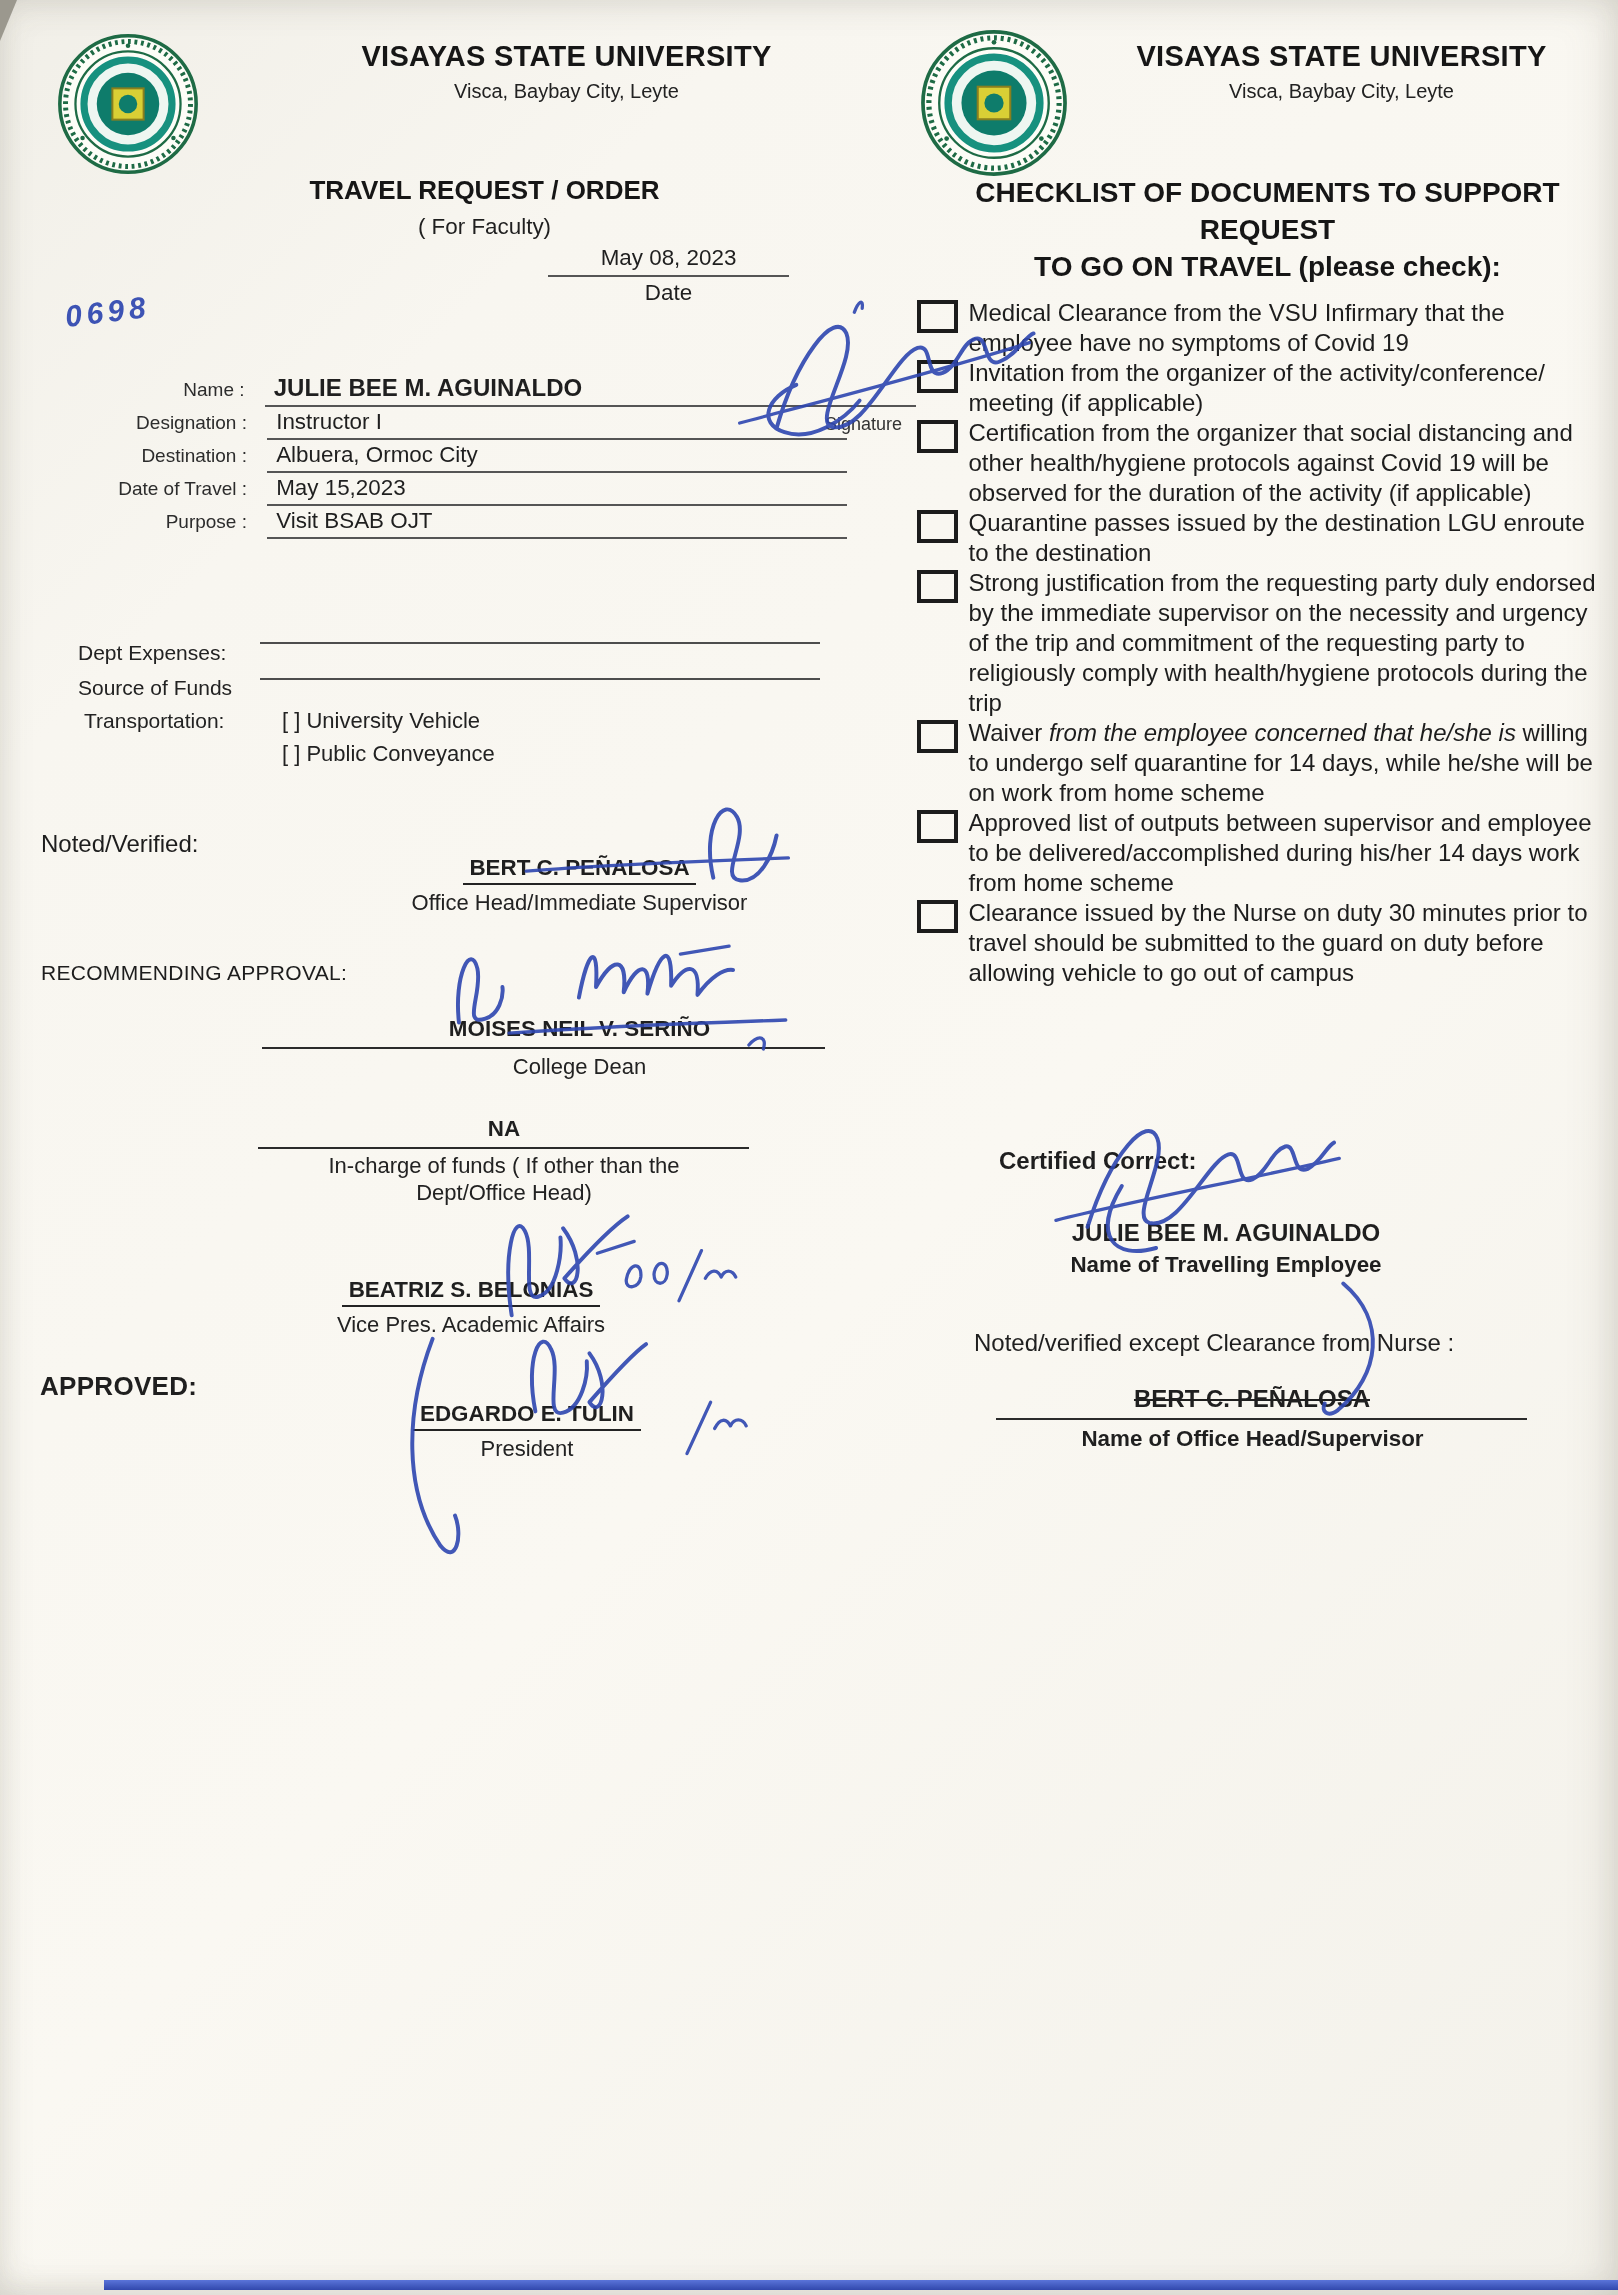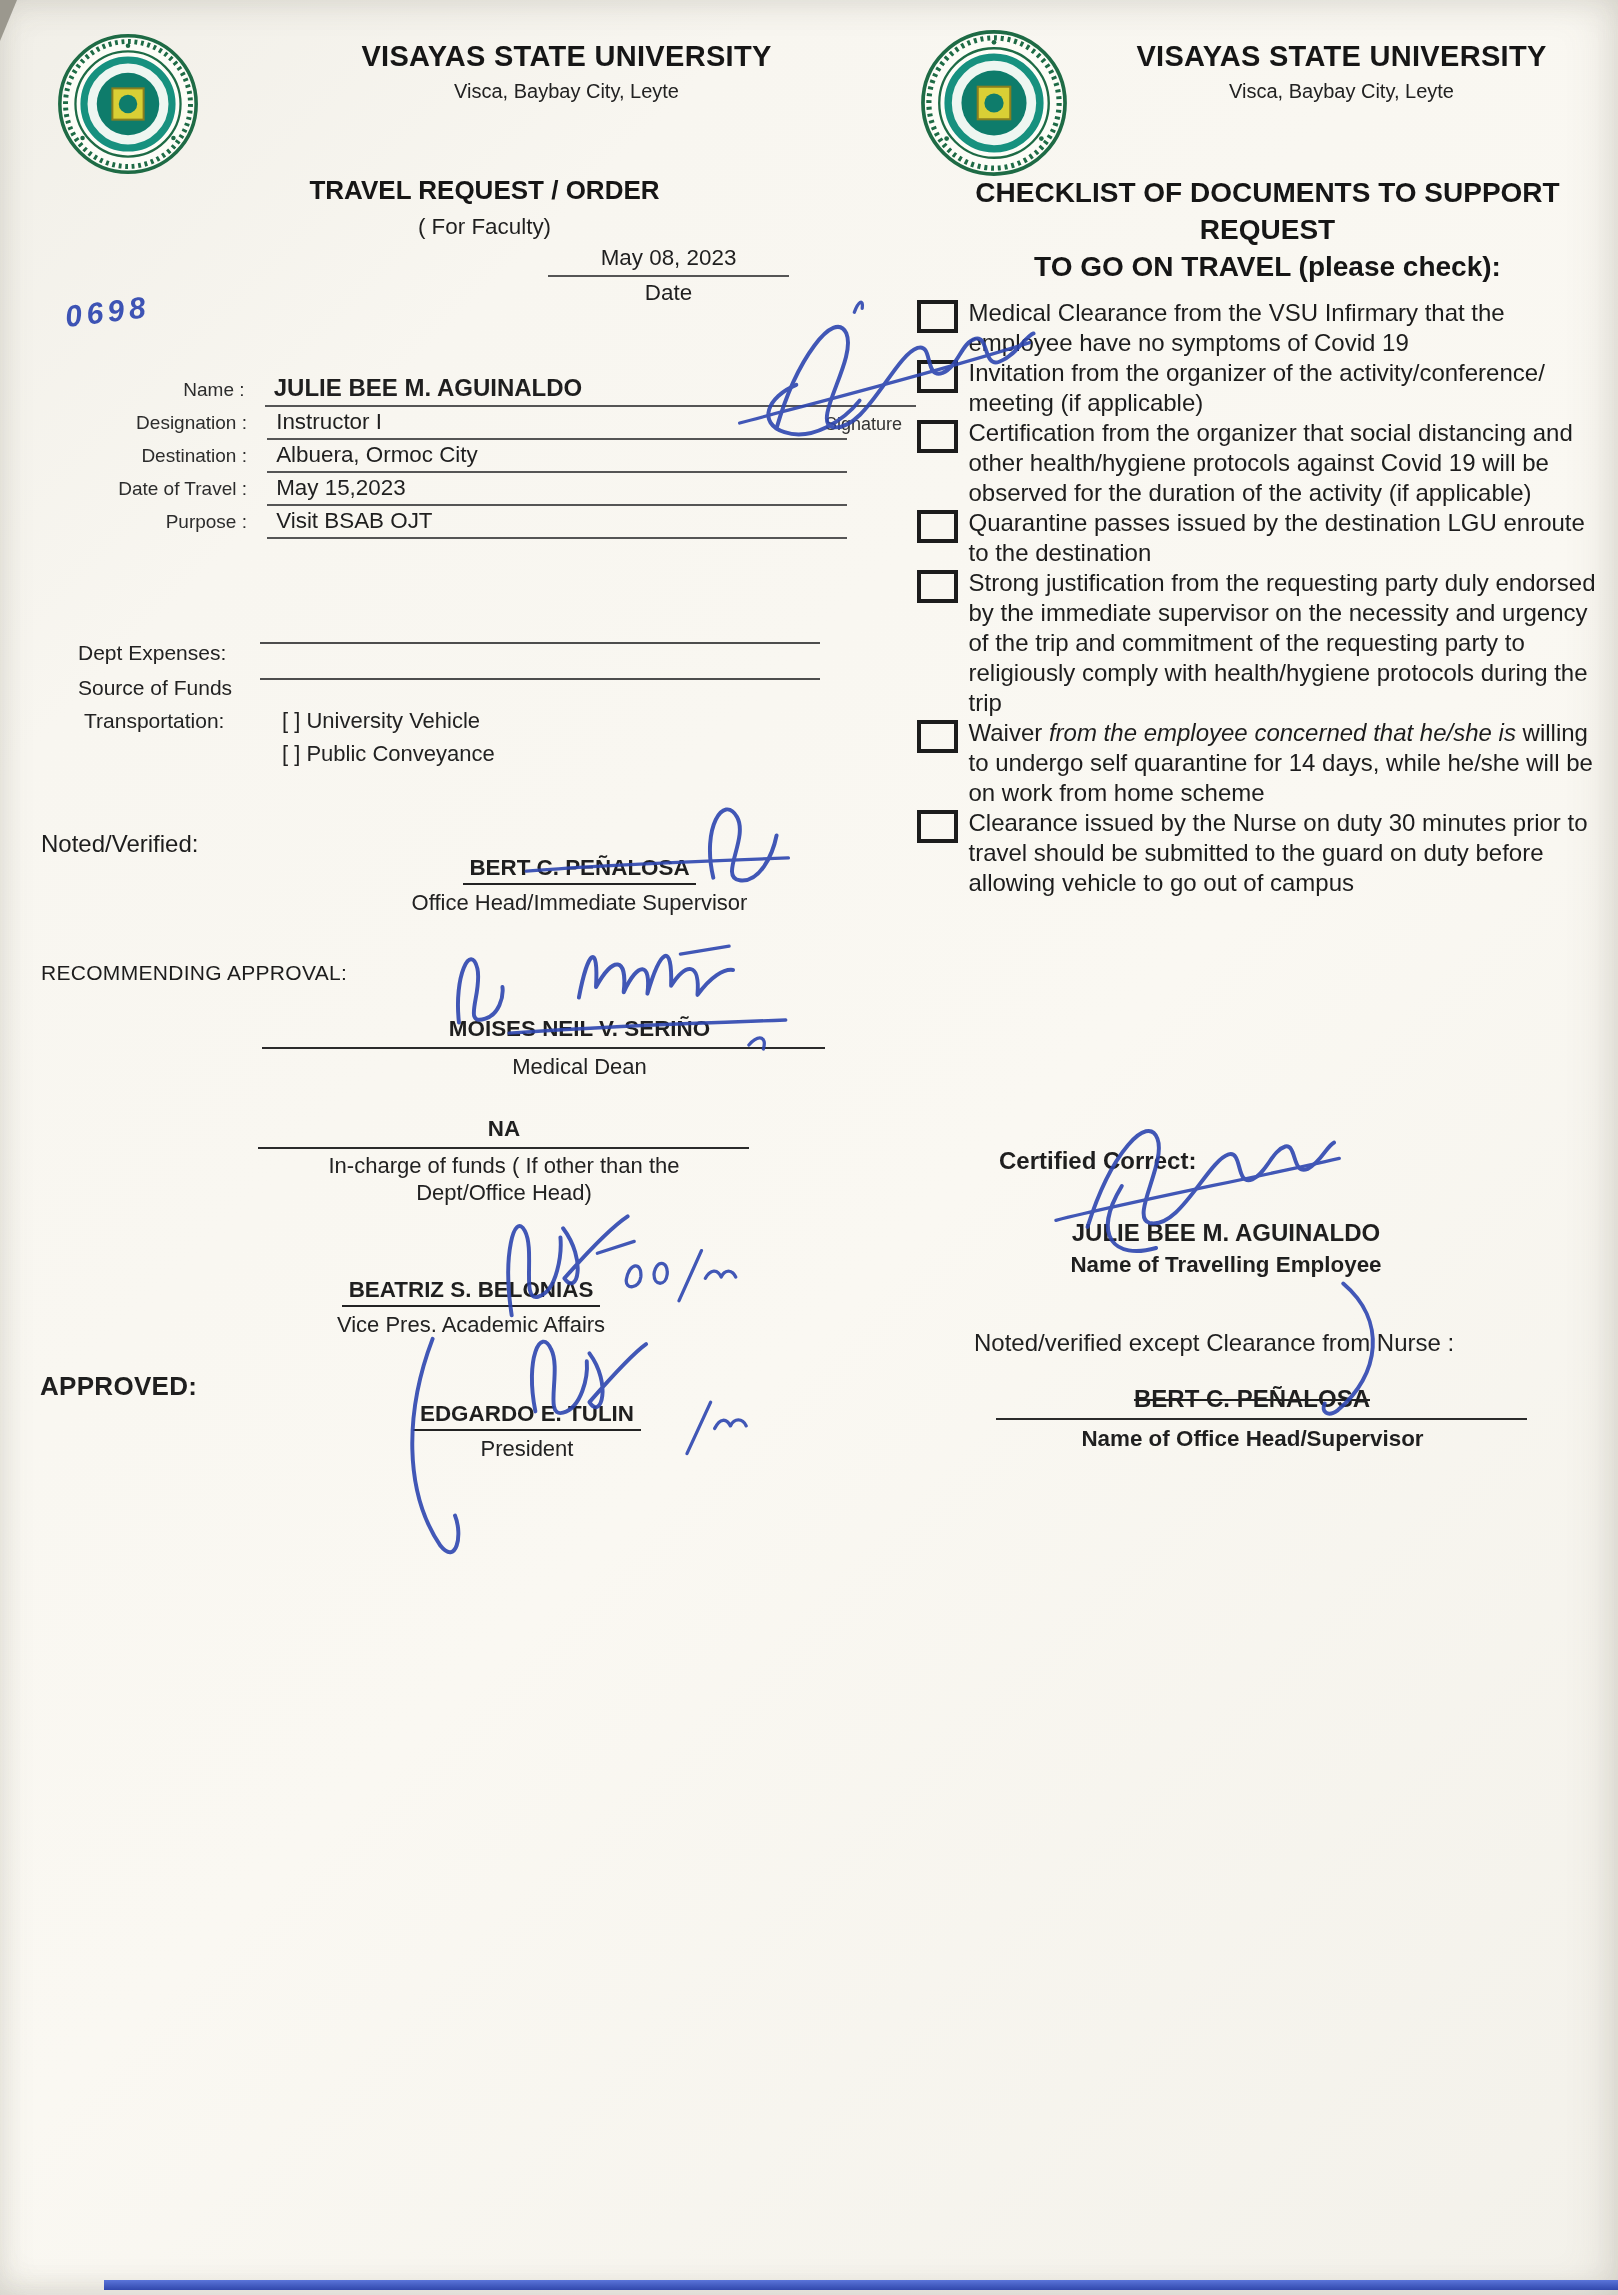--- a/index.html
+++ b/index.html
@@ -222,6 +222,10 @@
     </div>
     <div class="citem">
       <div class="cbox"></div>
+      <div class="ctext">Approved list of outputs between supervisor and employee to be delivered/accomplished during his/her 14 days work from home scheme</div>
+    </div>
+    <div class="citem">
+      <div class="cbox"></div>
       <div class="ctext">Clearance issued by the Nurse on duty 30 minutes prior to travel should be submitted to the guard on duty before allowing vehicle to go out of campus</div>
     </div>
   </div>

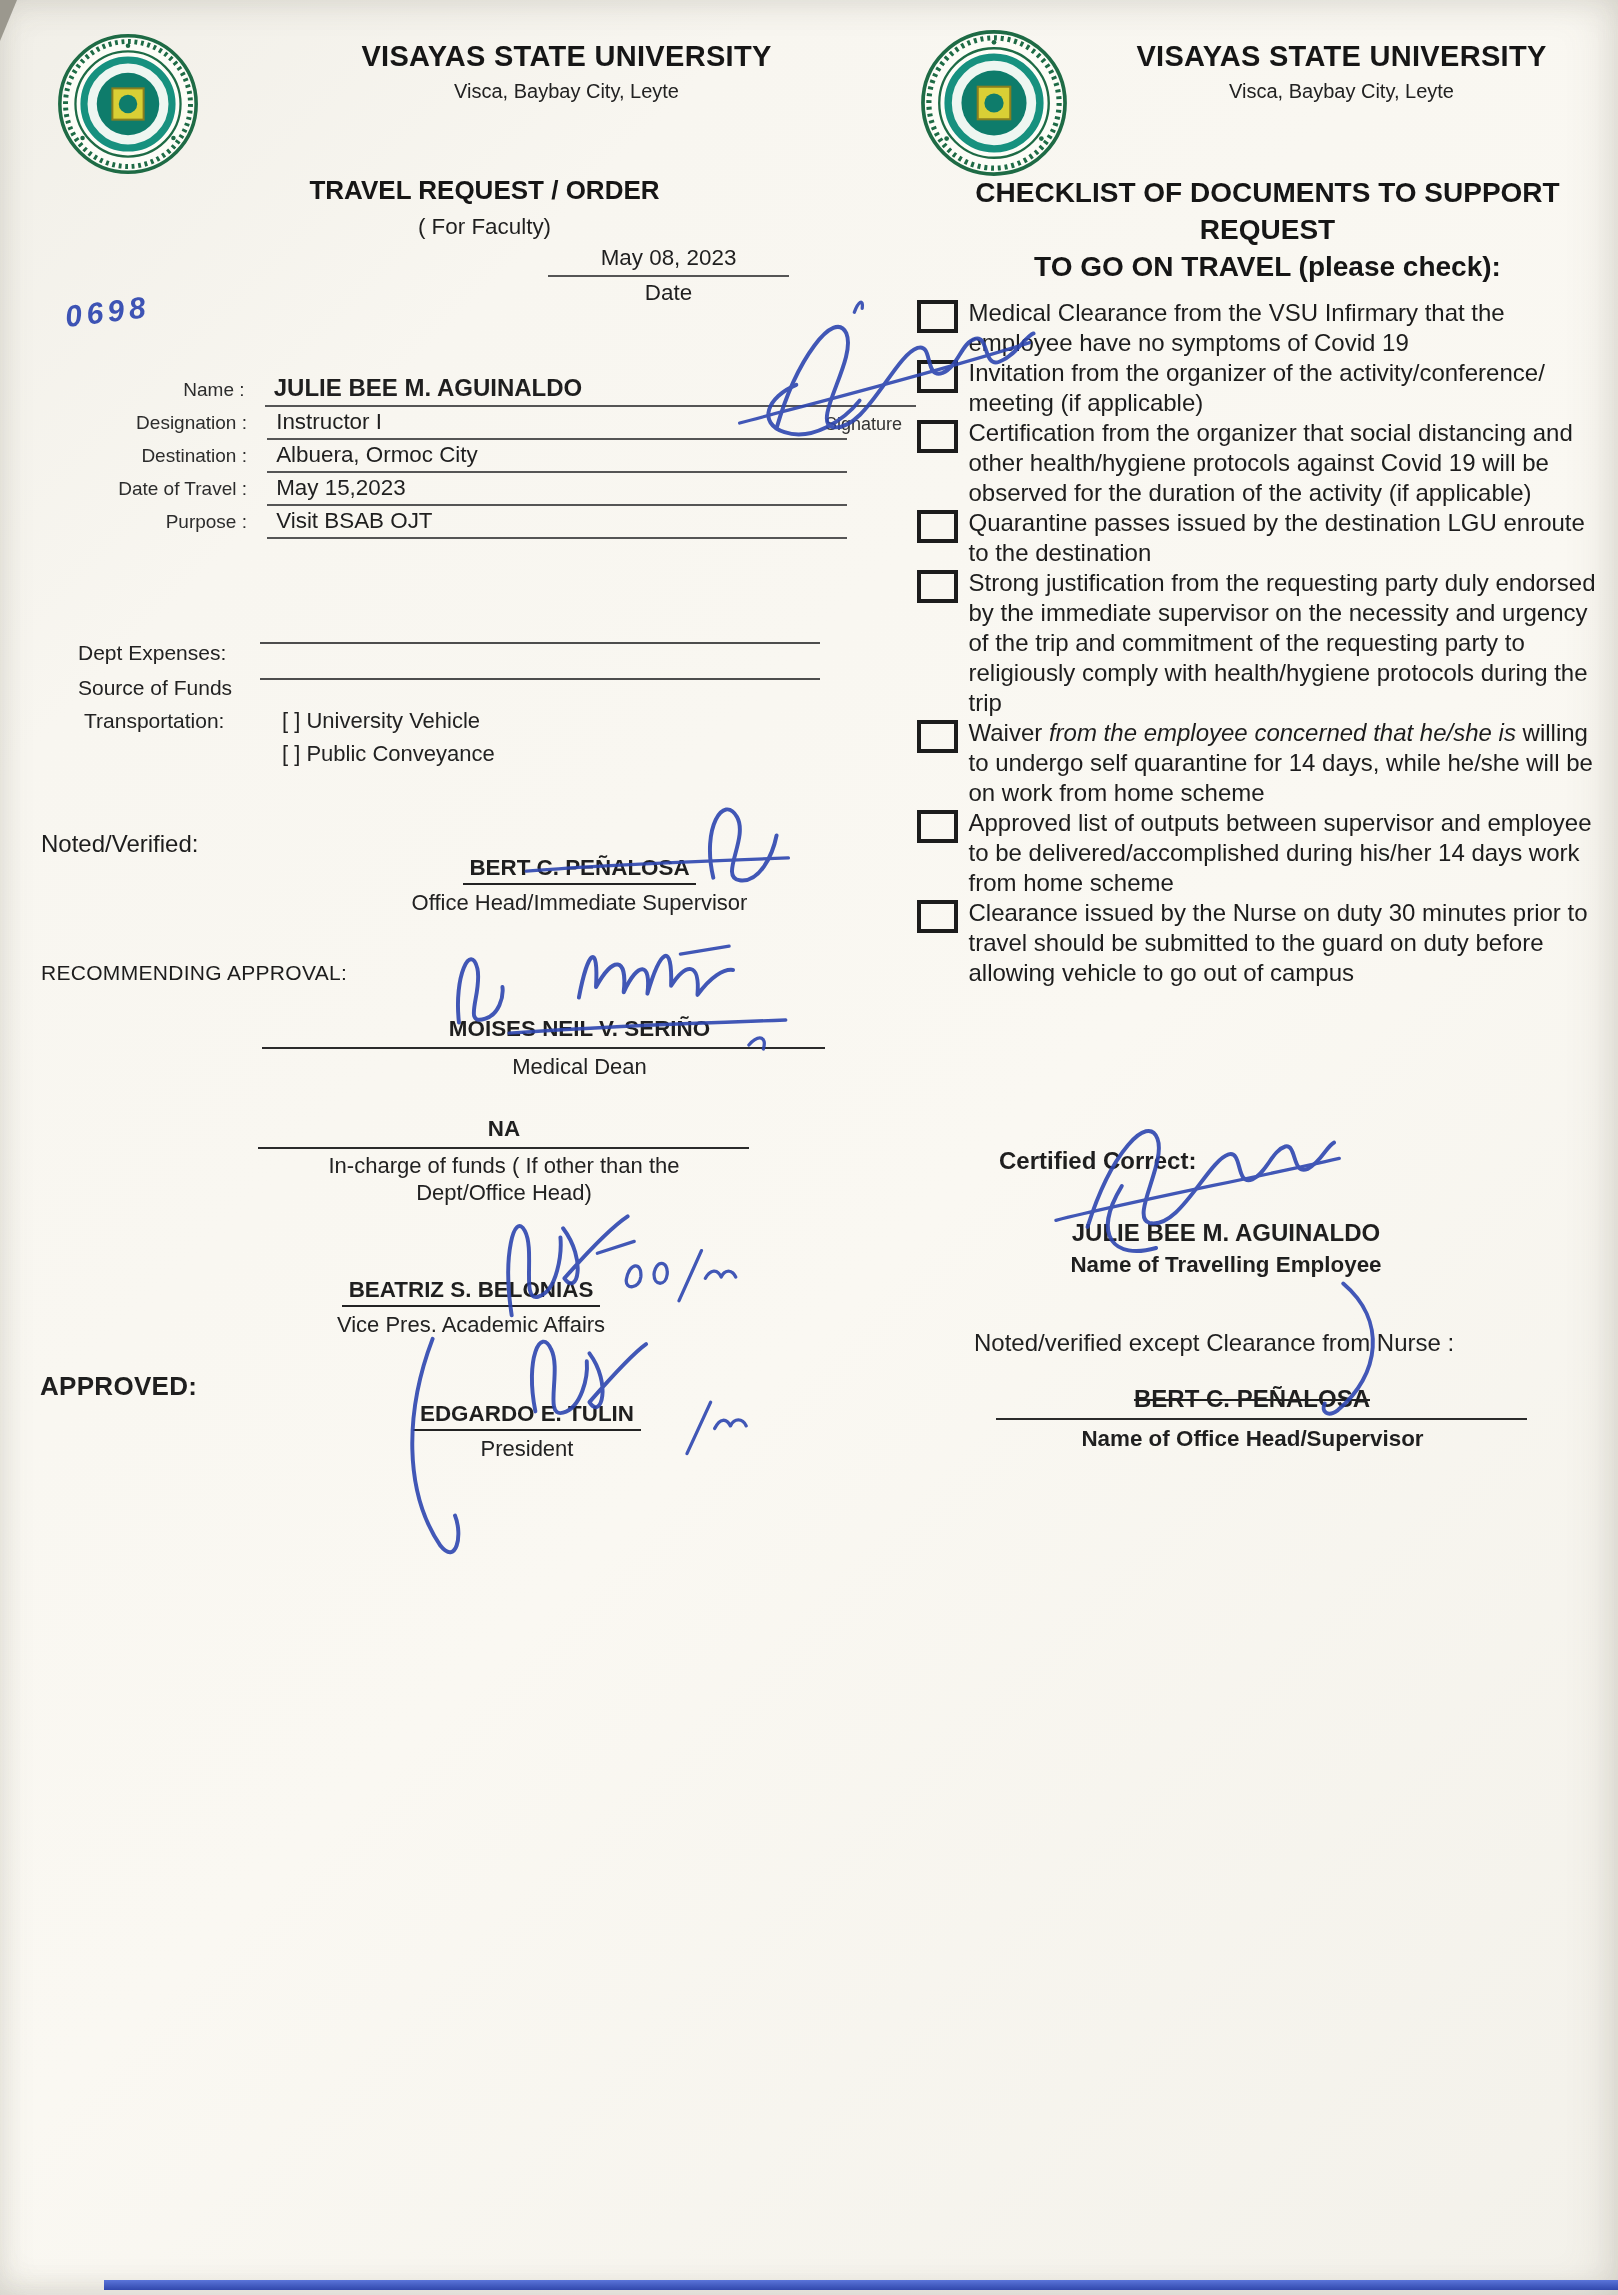--- a/index.html
+++ b/index.html
@@ -158,7 +158,7 @@
   </div>
   <div class="hr thick" style="left:262px;top:1047px;width:563px"></div>
   <div class="abs center" style="left:260px;top:1054px;width:639px">
-    <span class="ucap">Medical Dean</span>
+    <span class="ucap">College Dean</span>
   </div>
 
   <div class="abs center" style="left:257px;top:1116px;width:494px">

